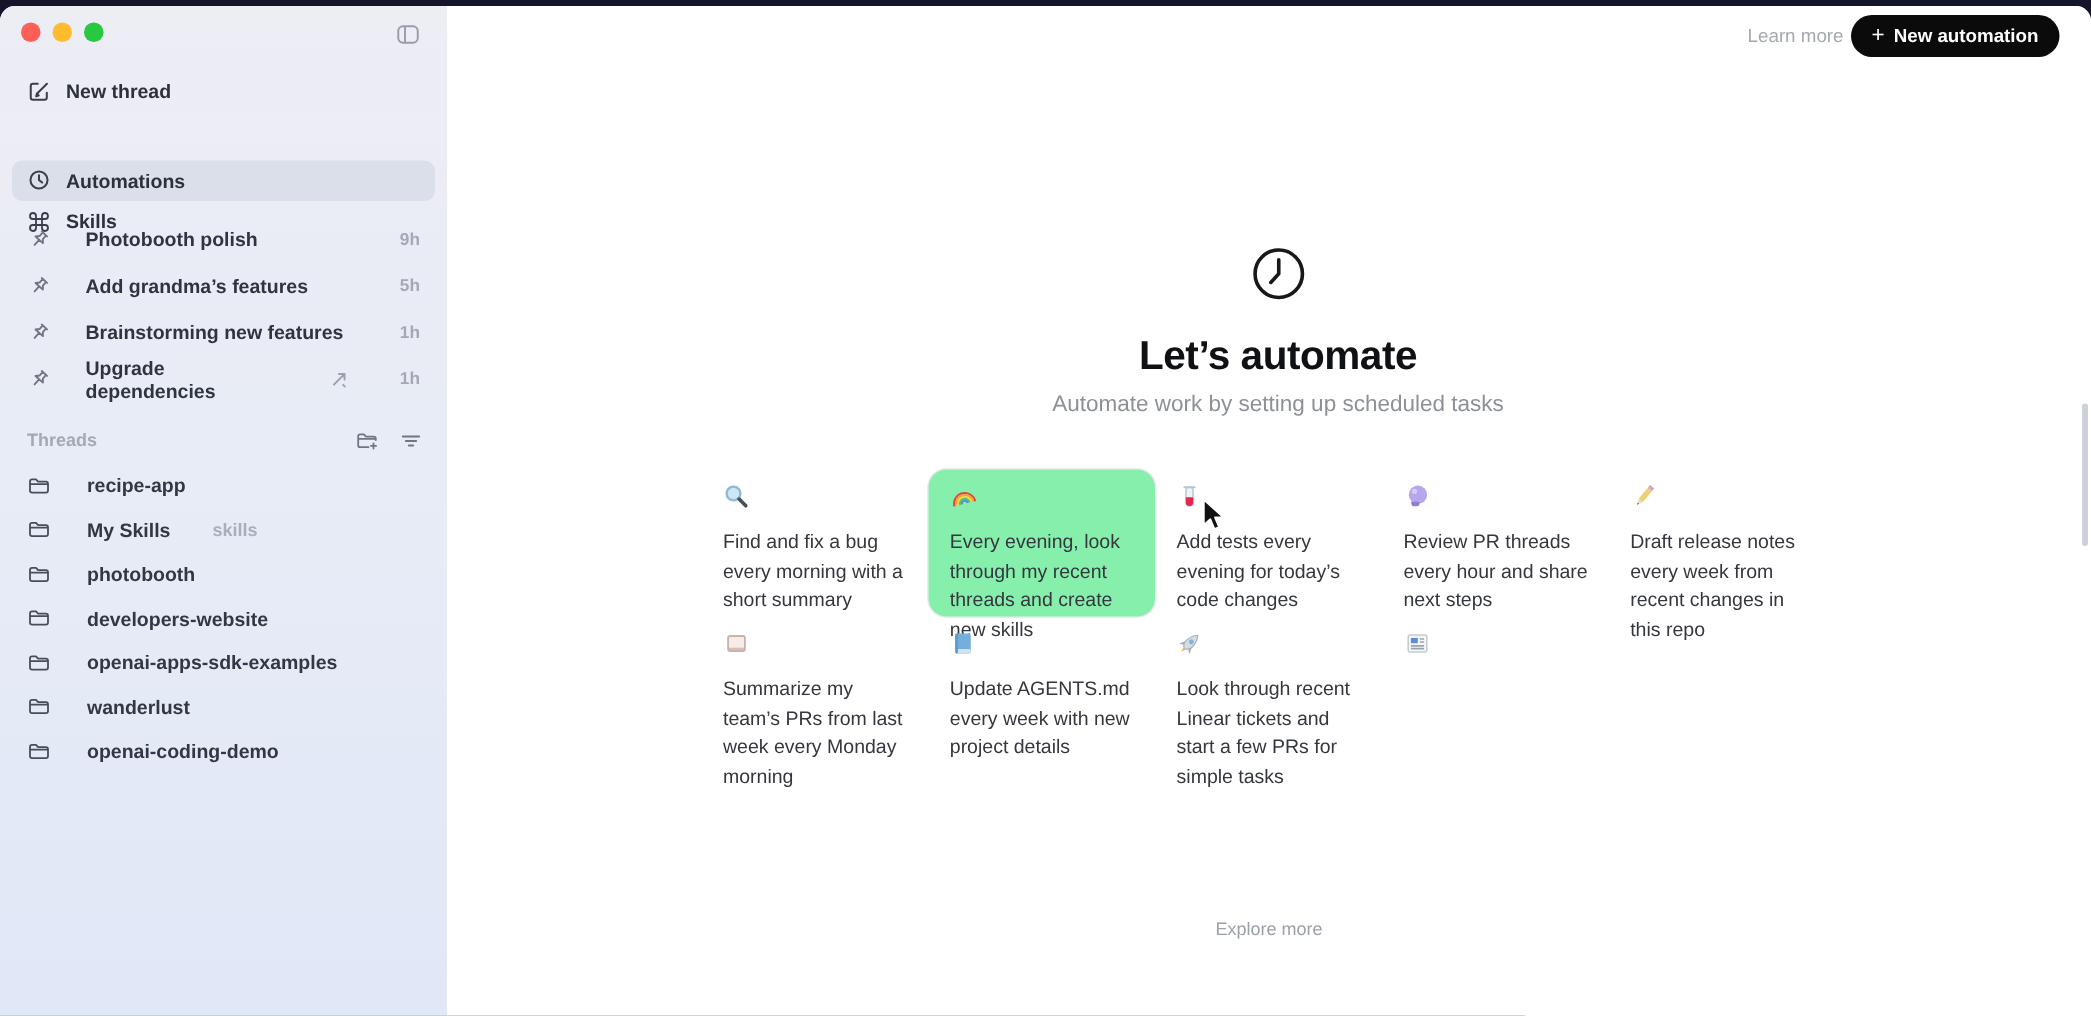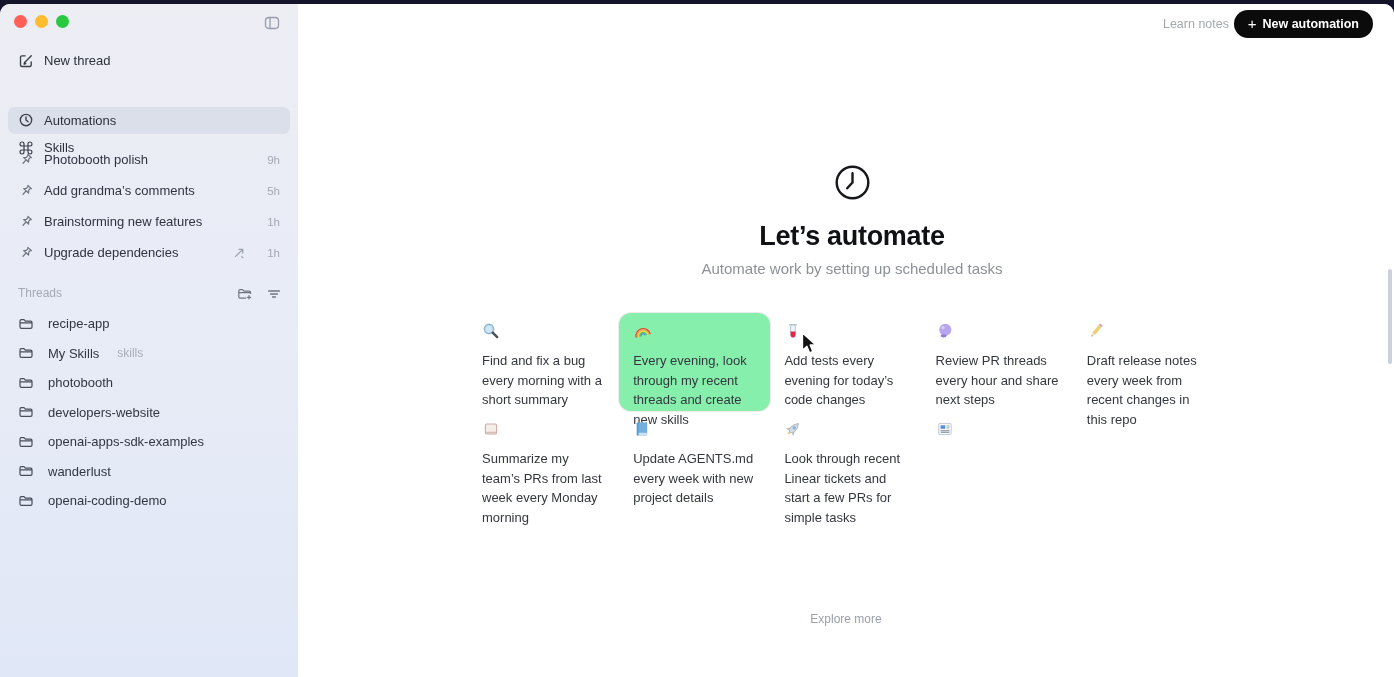--- a/index.html
+++ b/index.html
@@ -258,7 +258,7 @@
   <div class="main">
 
     <div class="topbar">
-      <span class="learn-more">Learn notes</span>
+      <span class="learn-more">Learn more</span>
       <button class="new-automation">
         <span class="plus">+</span>
         <span>New automation</span>

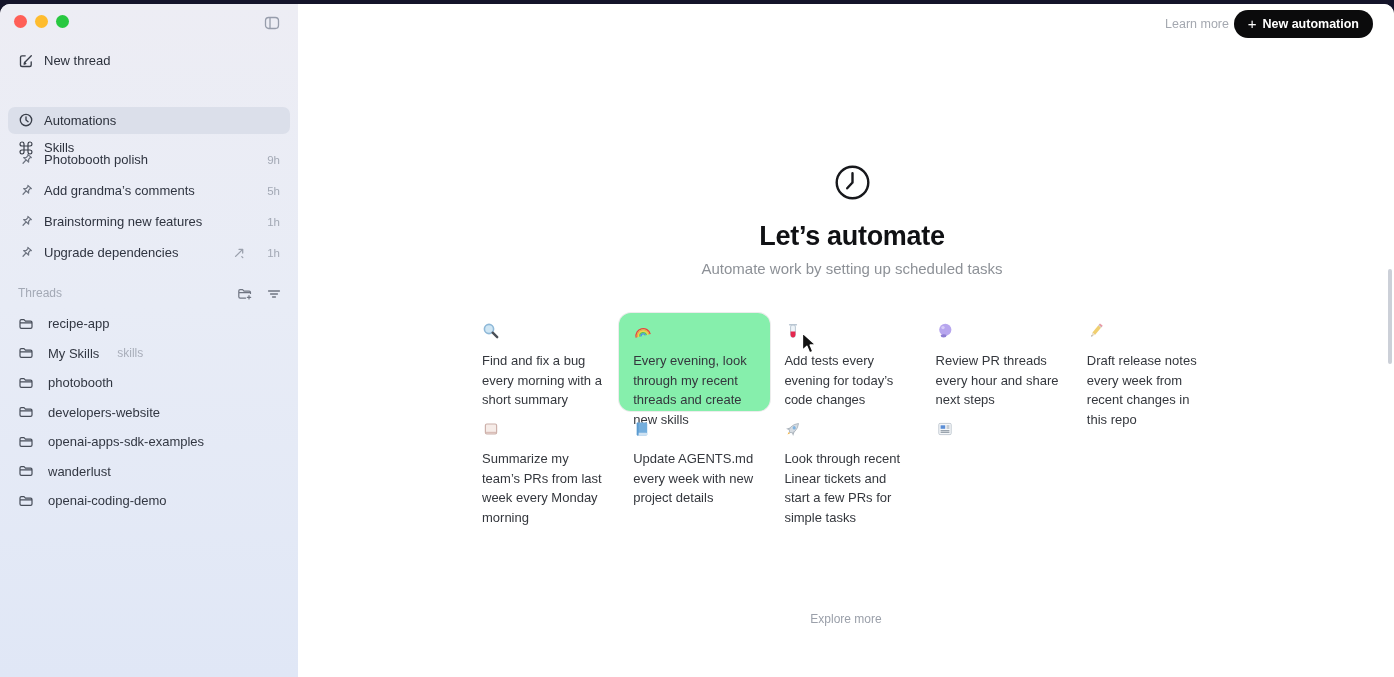--- a/index.html
+++ b/index.html
@@ -18,6 +18,7 @@
     position:absolute;left:0;top:0;bottom:0;width:298px;
     background:linear-gradient(180deg,#ededf4 0%,#e8ecf6 45%,#e0e7f6 100%);
     border-right:1px solid rgba(0,0,0,0.05);
+    font-weight:bold;
   }
   .traffic{position:absolute;top:11px;left:14px;display:flex;gap:8px;}
   .dot{width:13px;height:13px;border-radius:50%;}

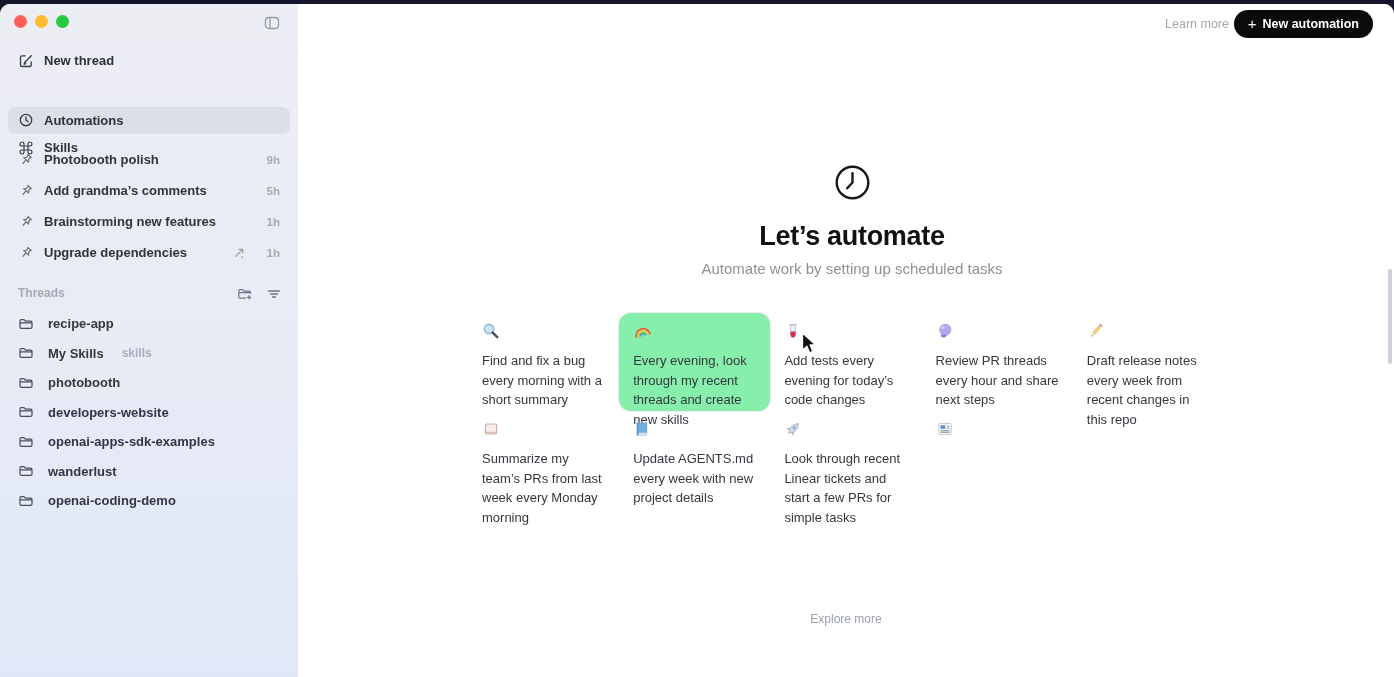--- a/index.html
+++ b/index.html
@@ -32,7 +32,7 @@
   .nav-item.selected{background:#dbdfea;margin-top:32px;}
   .nav-item .icn{width:16px;height:16px;flex:0 0 16px;display:flex;}
   .recents{position:absolute;top:140px;left:8px;right:8px;}
-  .recent-item{display:flex;align-items:center;gap:10px;height:31px;padding:0 10px;
+  .recent-item{display:flex;align-items:center;gap:23px;height:31px;padding:0 10px;
     font-size:13px;color:#2f3440;border-radius:7px;}
   .recent-item .icn{width:16px;height:16px;flex:0 0 16px;display:flex;}
   .recent-time{margin-left:auto;font-size:11.5px;color:#a3a9b5;}

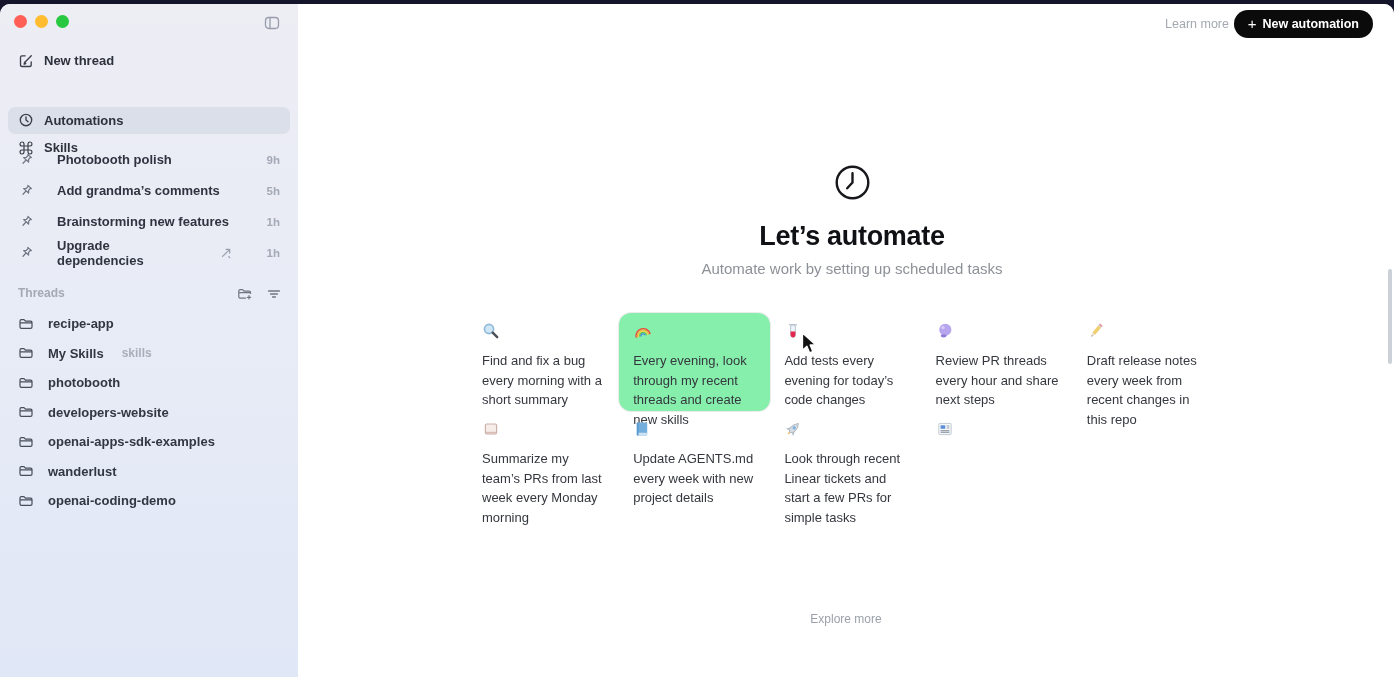--- a/index.html
+++ b/index.html
@@ -146,7 +146,7 @@
               </g>
           </svg>
         </span>
-        <span>Add grandma’s comments</span>
+        <span>Add grandma’s features</span>
         <span class="recent-time">5h</span>
       </div>
       <div class="recent-item">

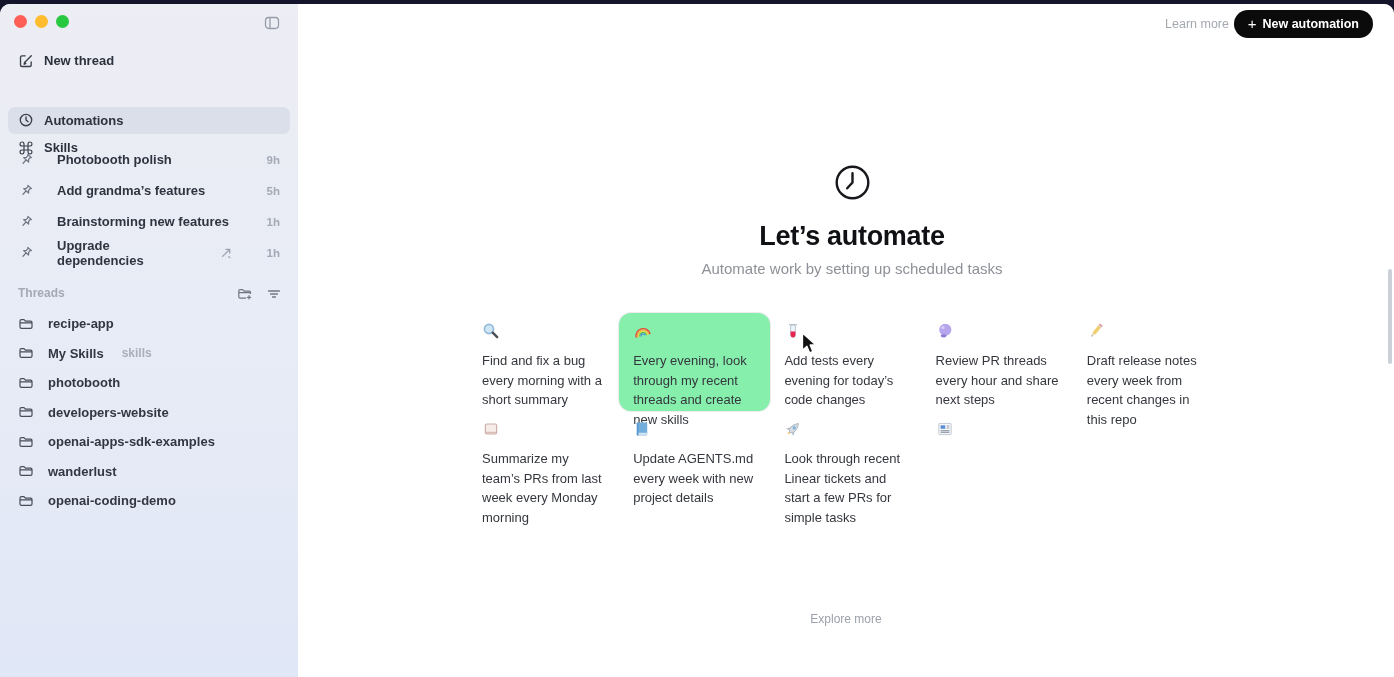--- a/index.html
+++ b/index.html
@@ -43,7 +43,7 @@
   .threads-head .head-icons{margin-left:auto;display:flex;gap:13px;}
   .threads-head .icn{width:16px;height:16px;display:flex;}
   .threads{position:absolute;top:305px;left:8px;right:8px;}
-  .thread-item{display:flex;align-items:center;gap:14px;height:29.5px;padding:0 10px;
+  .thread-item{display:flex;align-items:center;gap:24px;height:29.5px;padding:0 10px;
     font-size:13px;color:#323742;border-radius:7px;}
   .thread-item .icn{width:16px;height:16px;flex:0 0 16px;display:flex;}
   .thread-badge{color:#a9aeba;font-size:12px;margin-left:4px;}

